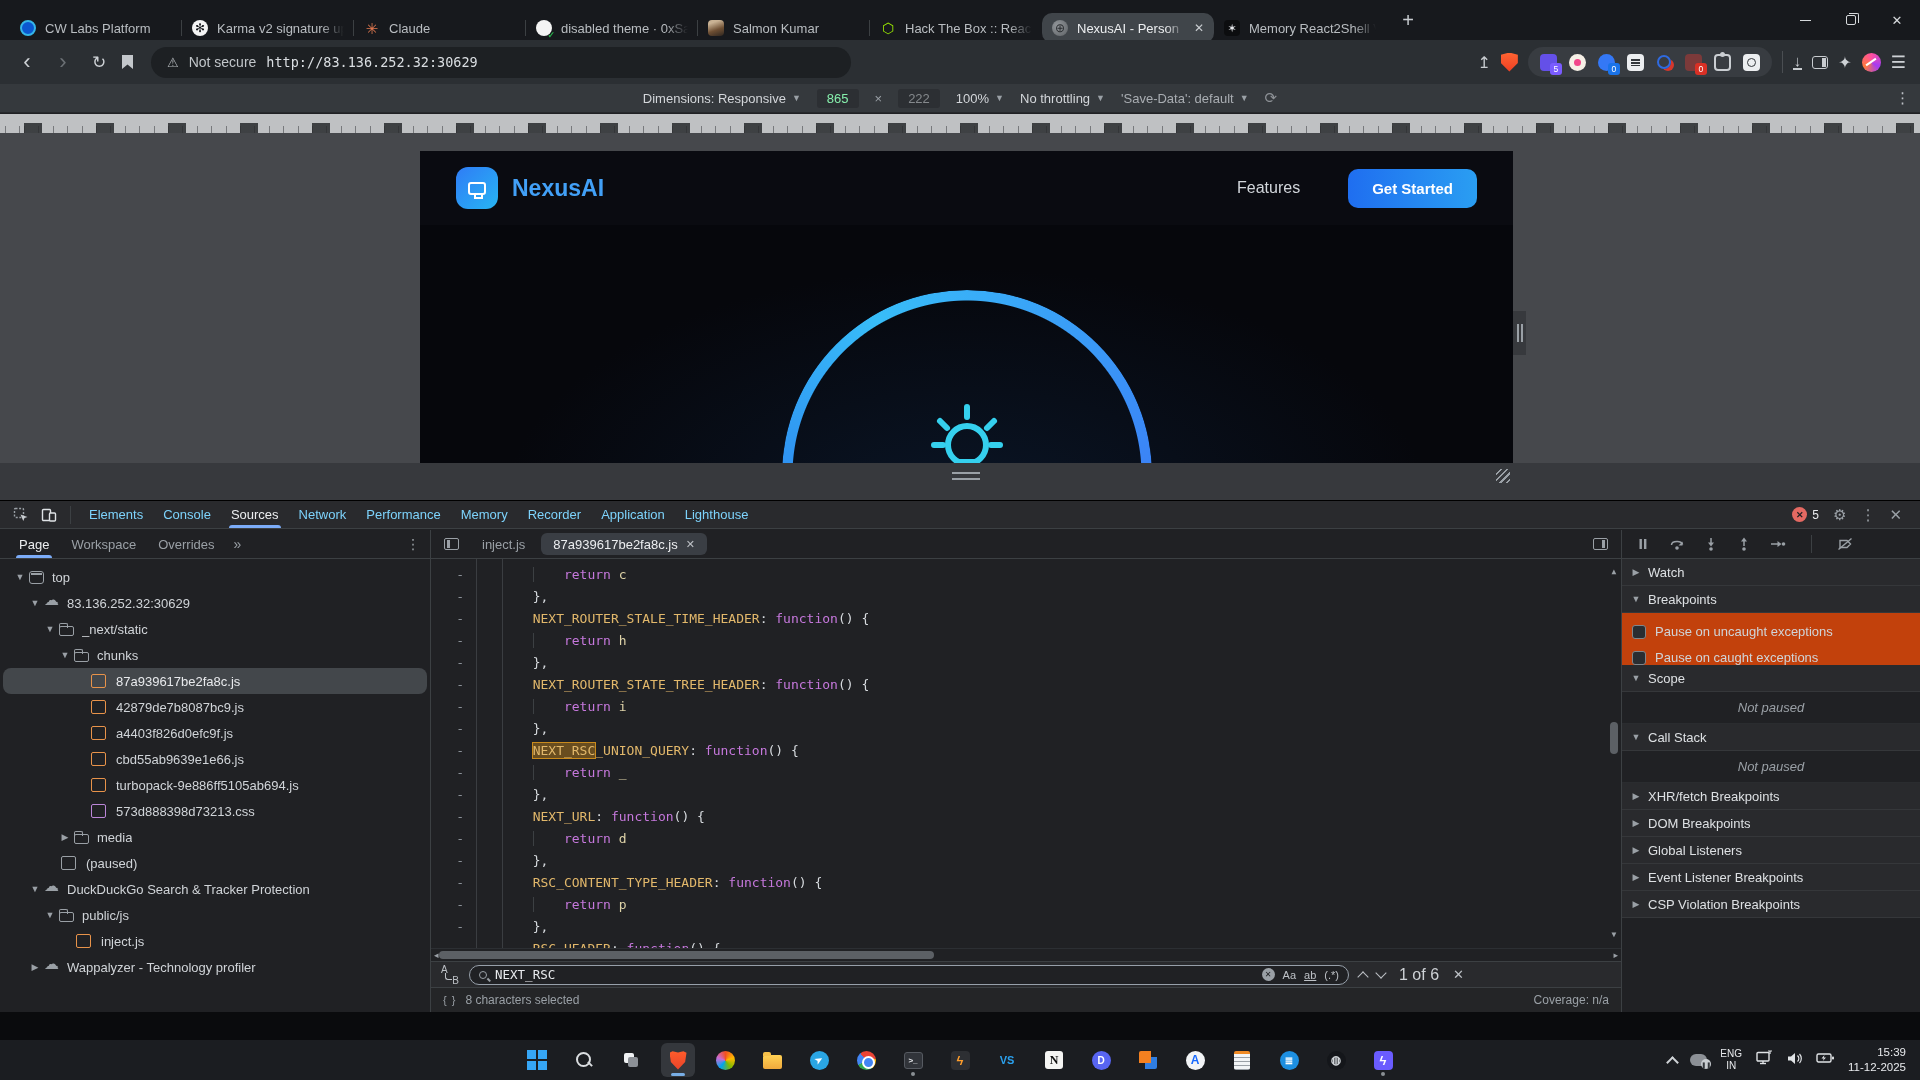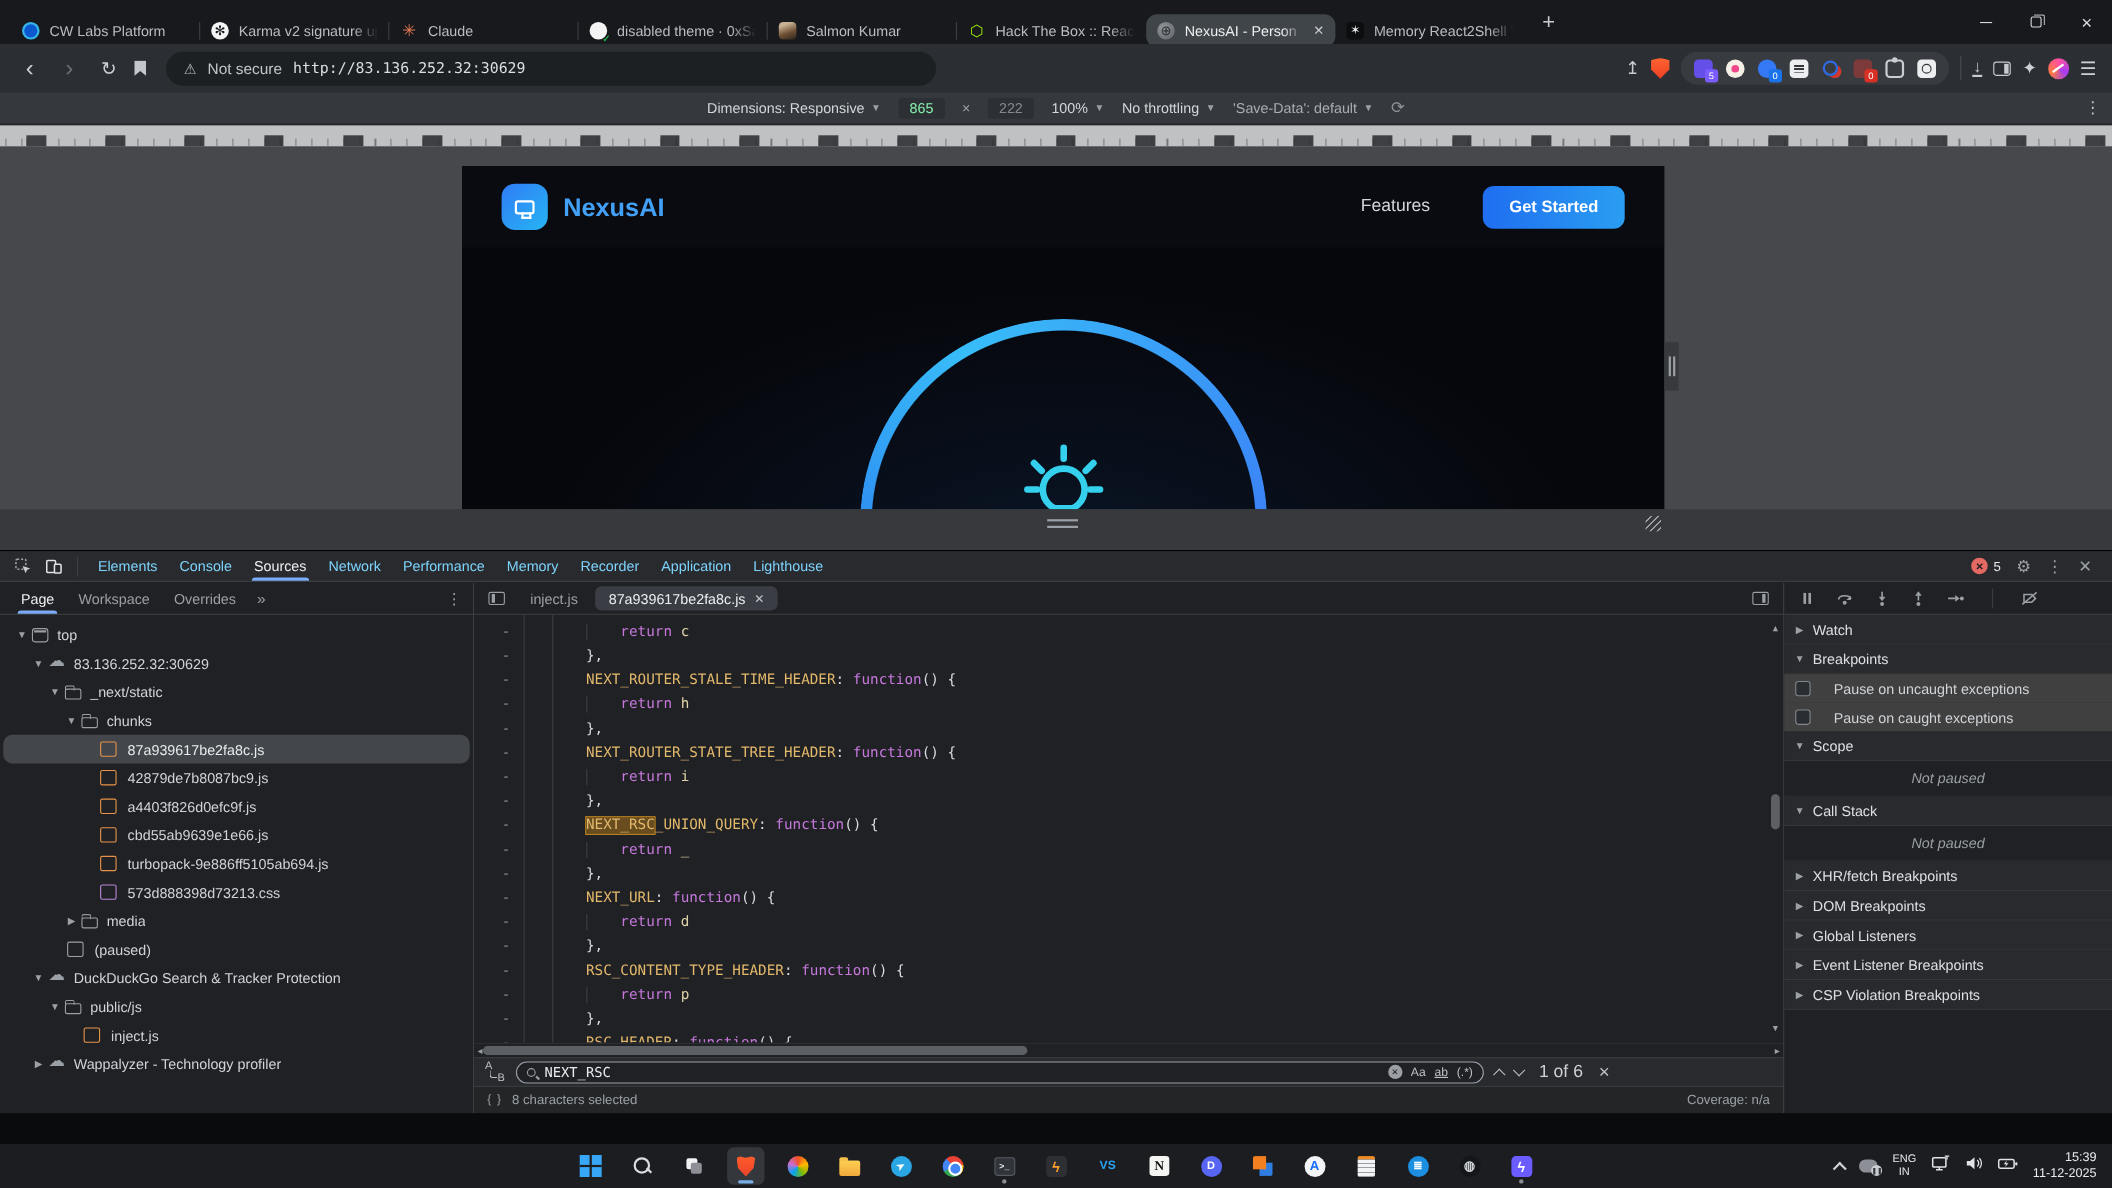--- a/index.html
+++ b/index.html
@@ -200,7 +200,7 @@
   .dbg-toolbar svg{display:block}
   .sec-h{height:27px;display:flex;align-items:center;gap:7px;padding:0 9px;background:#292a2d;border-bottom:1px solid #35373a;color:#dde0e3}
   .sec-h .ar{width:10px;flex:0 0 10px}
-  .cbrow{height:26px;display:flex;align-items:center;gap:21px;padding:0 10px;color:#d0d4d8;background:#404040}
+  .cbrow{height:26px;display:flex;align-items:flex-end;gap:9px;padding:0 10px;color:#d0d4d8;background:#c2410c}
   .cb{width:14px;height:14px;border:1px solid #80868b;border-radius:3px;background:#2a2d31;flex:0 0 14px}
   .np{height:32px;display:flex;align-items:center;justify-content:center;color:#9aa0a6;font-style:italic;background:#202124;border-bottom:1px solid #2a2c2f}
 

